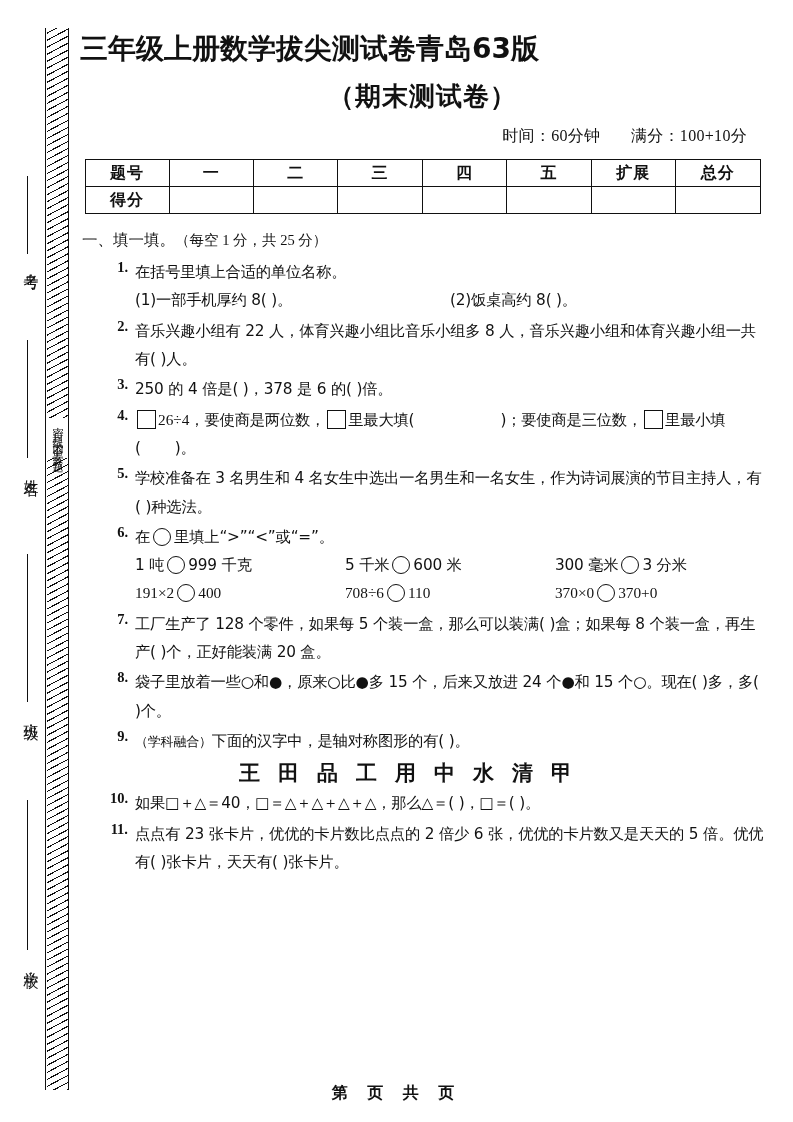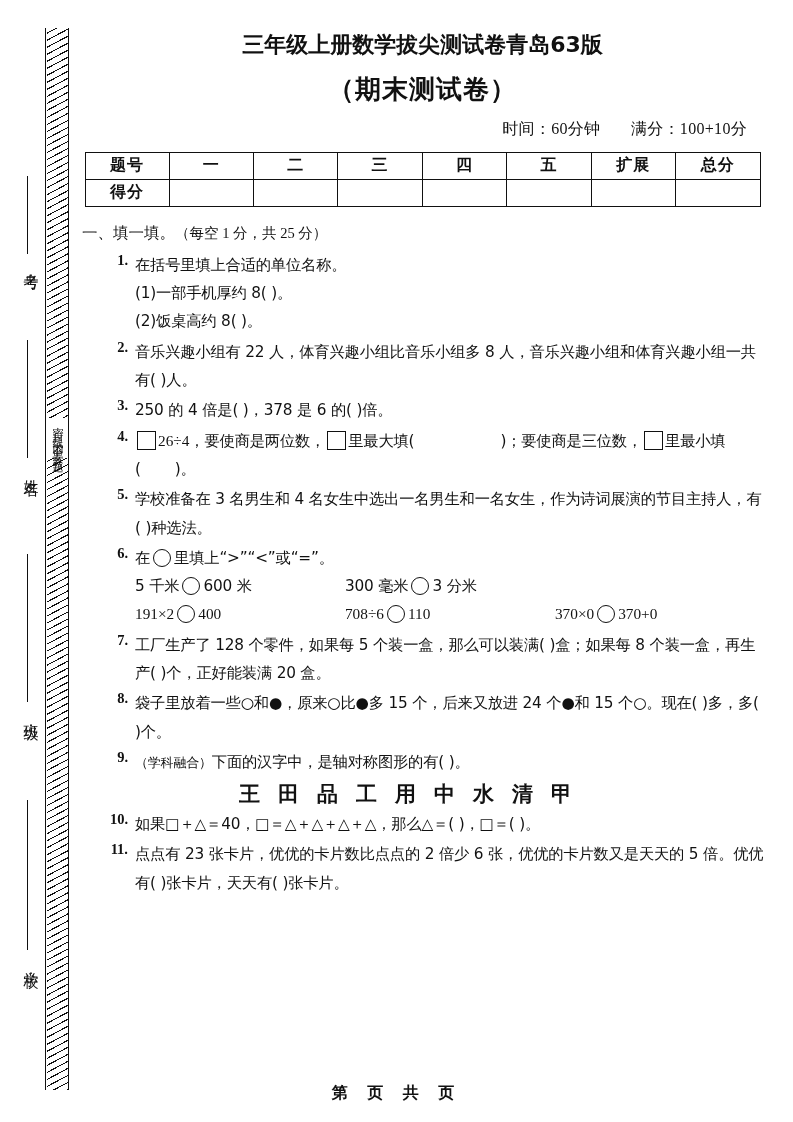--- a/index.html
+++ b/index.html
@@ -89,8 +89,7 @@
   .title-main {
     font-family: "DejaVu Sans", sans-serif;
     font-weight: bold;
-    font-size: 22px;
-    text-align: center;
+    font-size: 28px;
     letter-spacing: 0px;
     line-height: 1.22;
     white-space: nowrap;

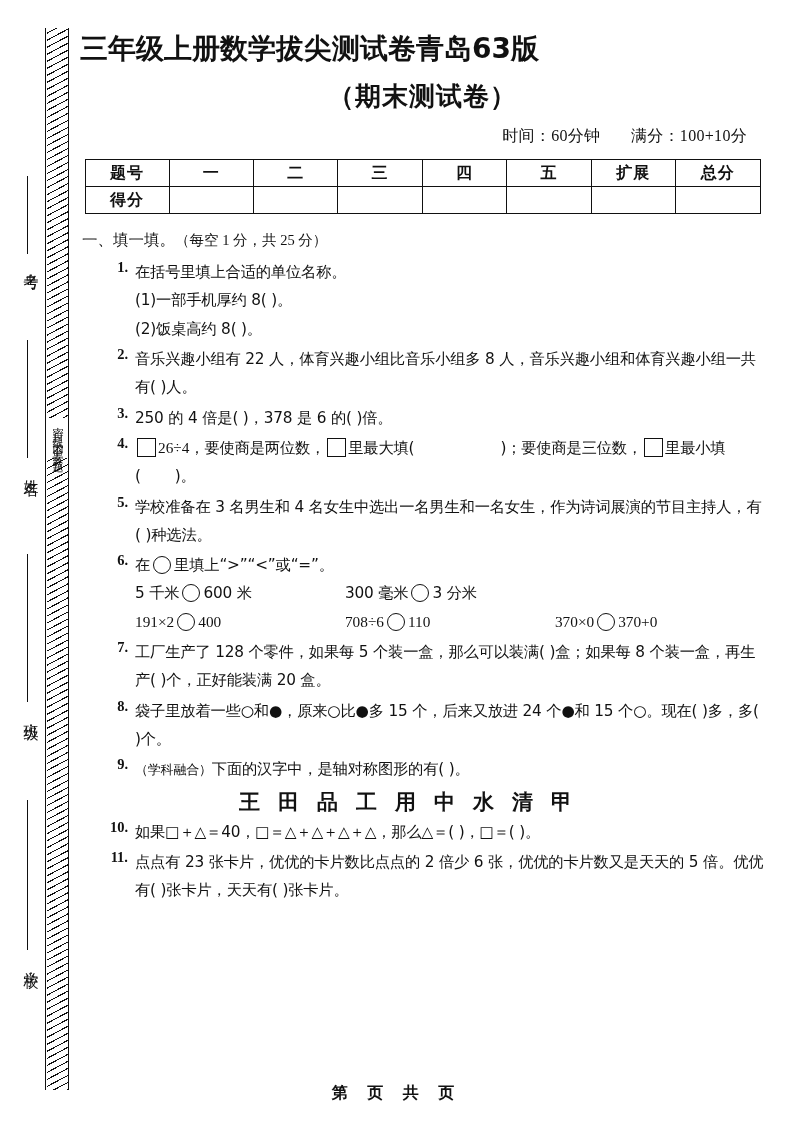--- a/index.html
+++ b/index.html
@@ -206,7 +206,6 @@
   .two-col {
     display: flex;
     width: 100%;
-    flex-direction: column;
   }
   .two-col > div { flex: 0 0 50%; }
 

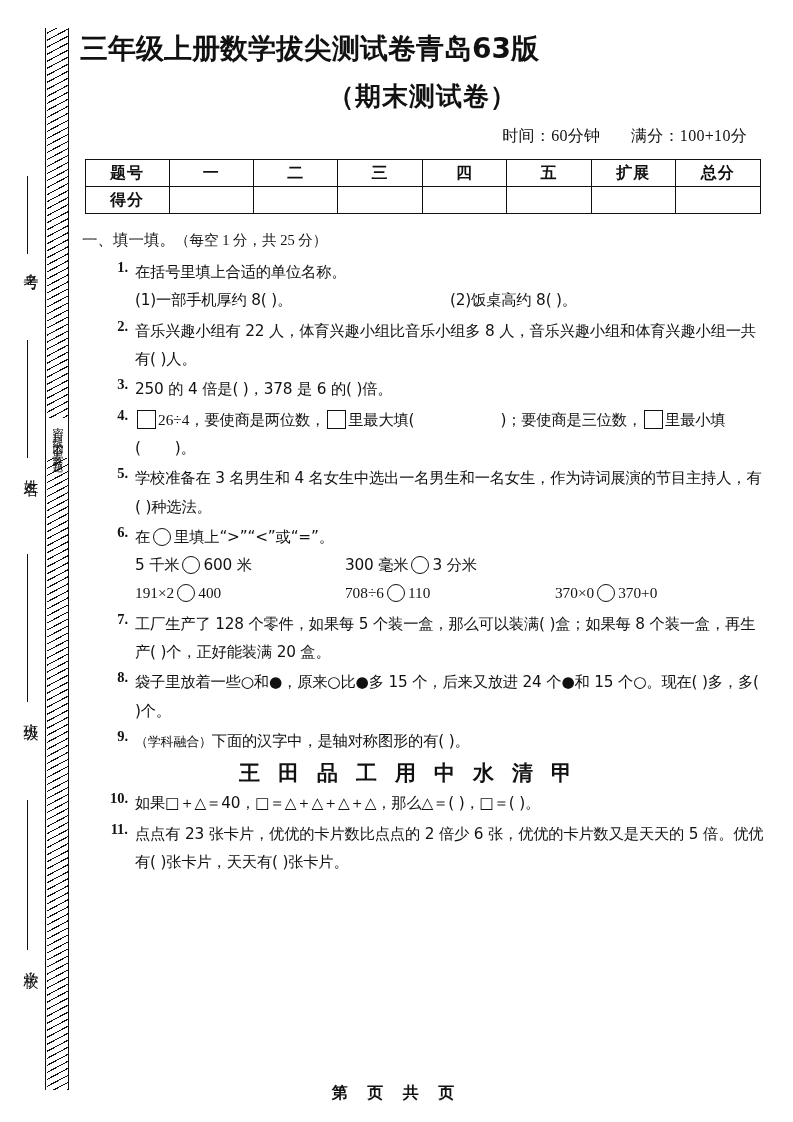--- a/index.html
+++ b/index.html
@@ -338,6 +338,7 @@
       <div class="q-body">
         <div>在<span class="circ"></span>里填上“&gt;”“&lt;”或“=”。</div>
         <div class="three-col">
+          <div><span>1 吨</span><span class="circ"></span><span>999 千克</span></div>
           <div><span>5 千米</span><span class="circ"></span><span>600 米</span></div>
           <div><span>300 毫米</span><span class="circ"></span><span>3 分米</span></div>
         </div>

